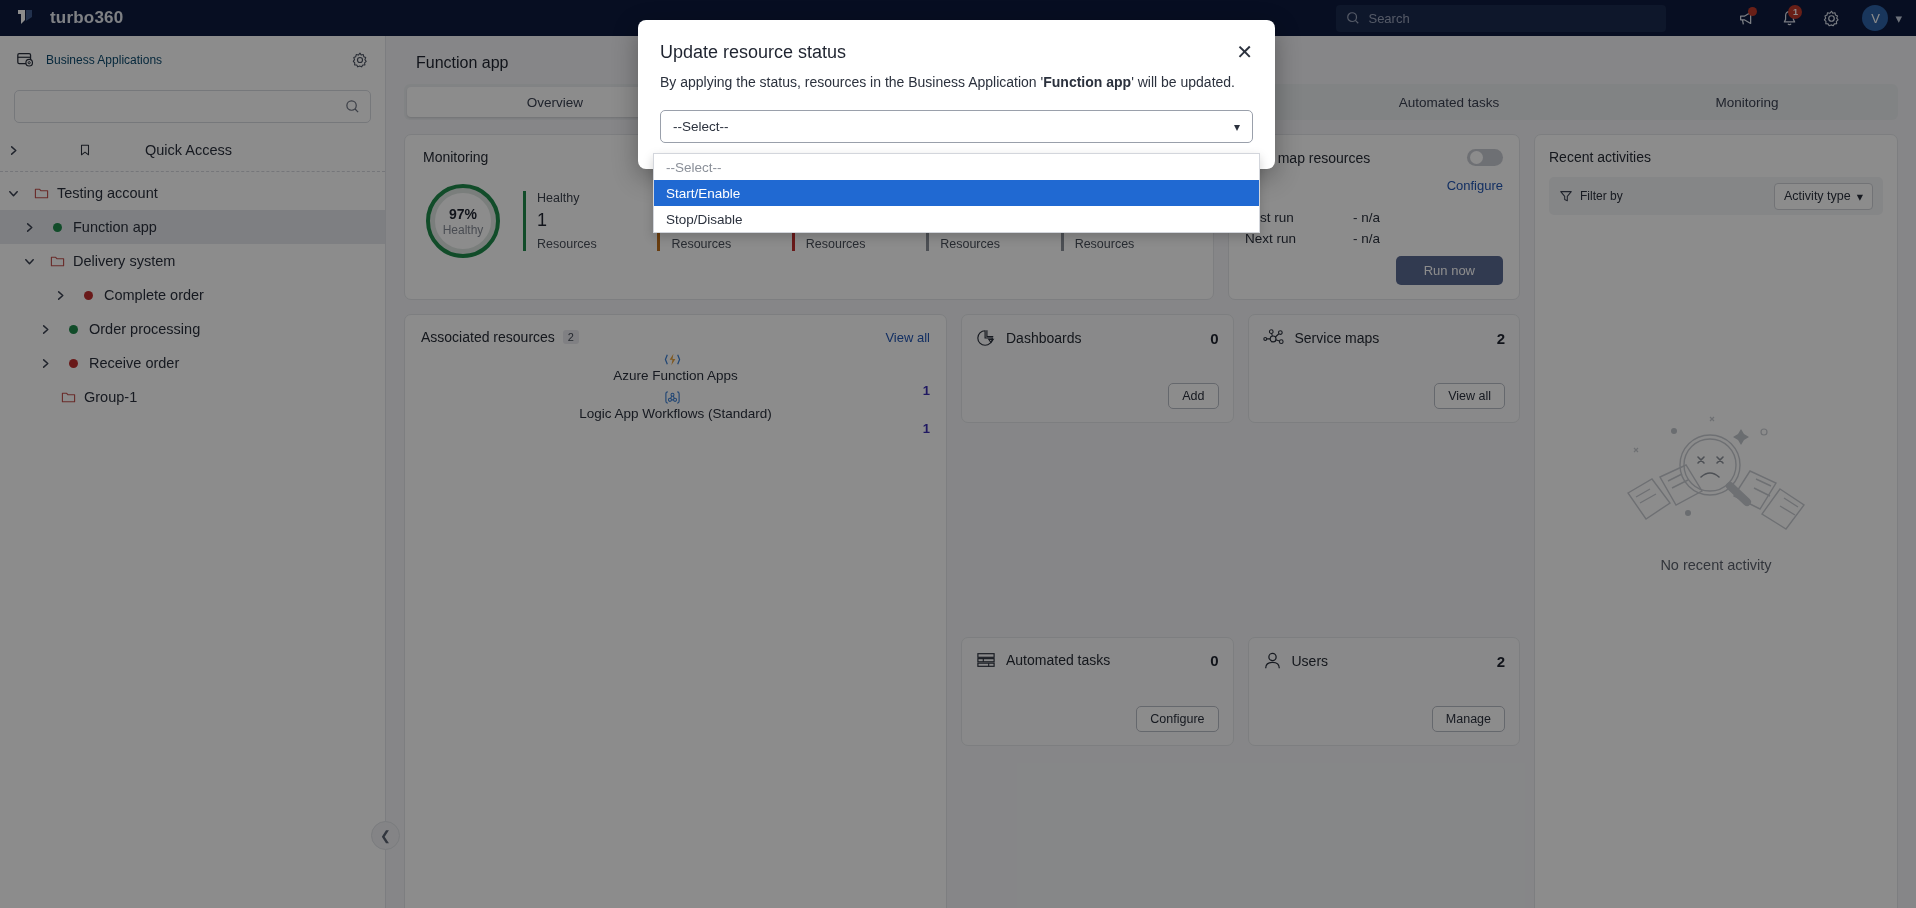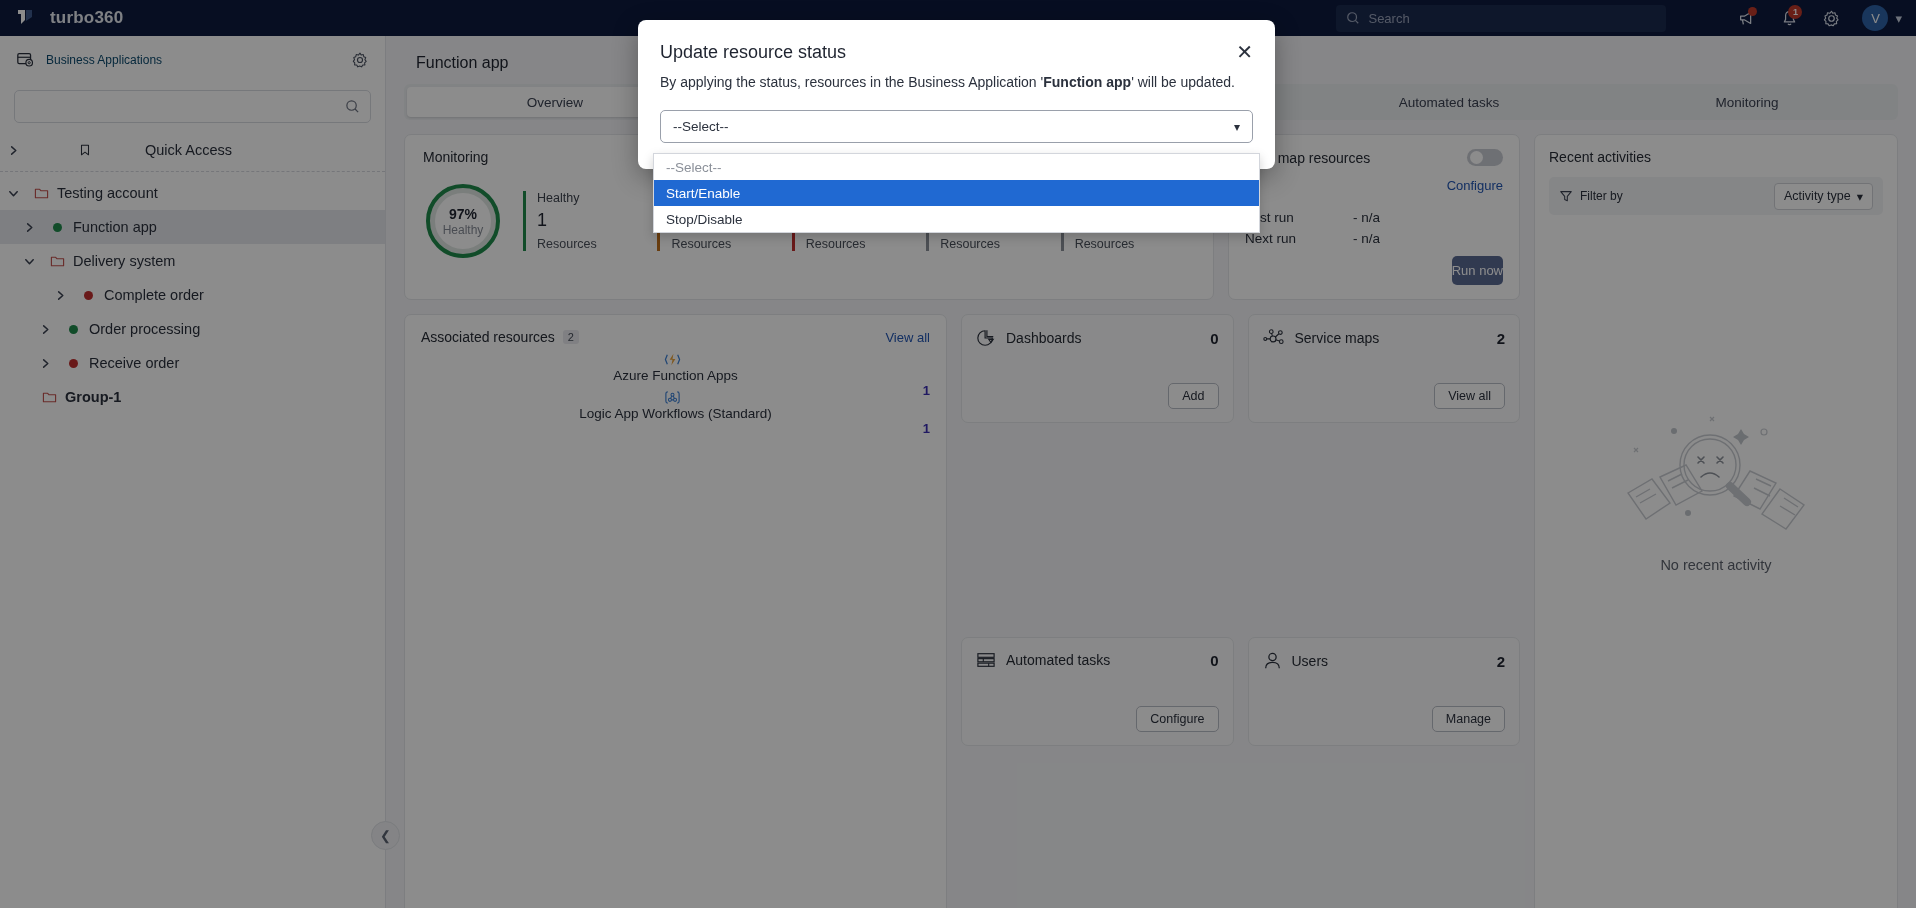--- a/index.html
+++ b/index.html
@@ -156,7 +156,7 @@
   .automap-rows .r .k { width: 108px; }
   .btn-primary {
     background: #5a6a93; color: #fff; border: none; border-radius: 5px;
-    padding: 7px 0; font-size: 13px; font-family: "Liberation Sans", sans-serif;
+    padding: 7px 28px; font-size: 13px; font-family: "Liberation Sans", sans-serif;
   }
 
   

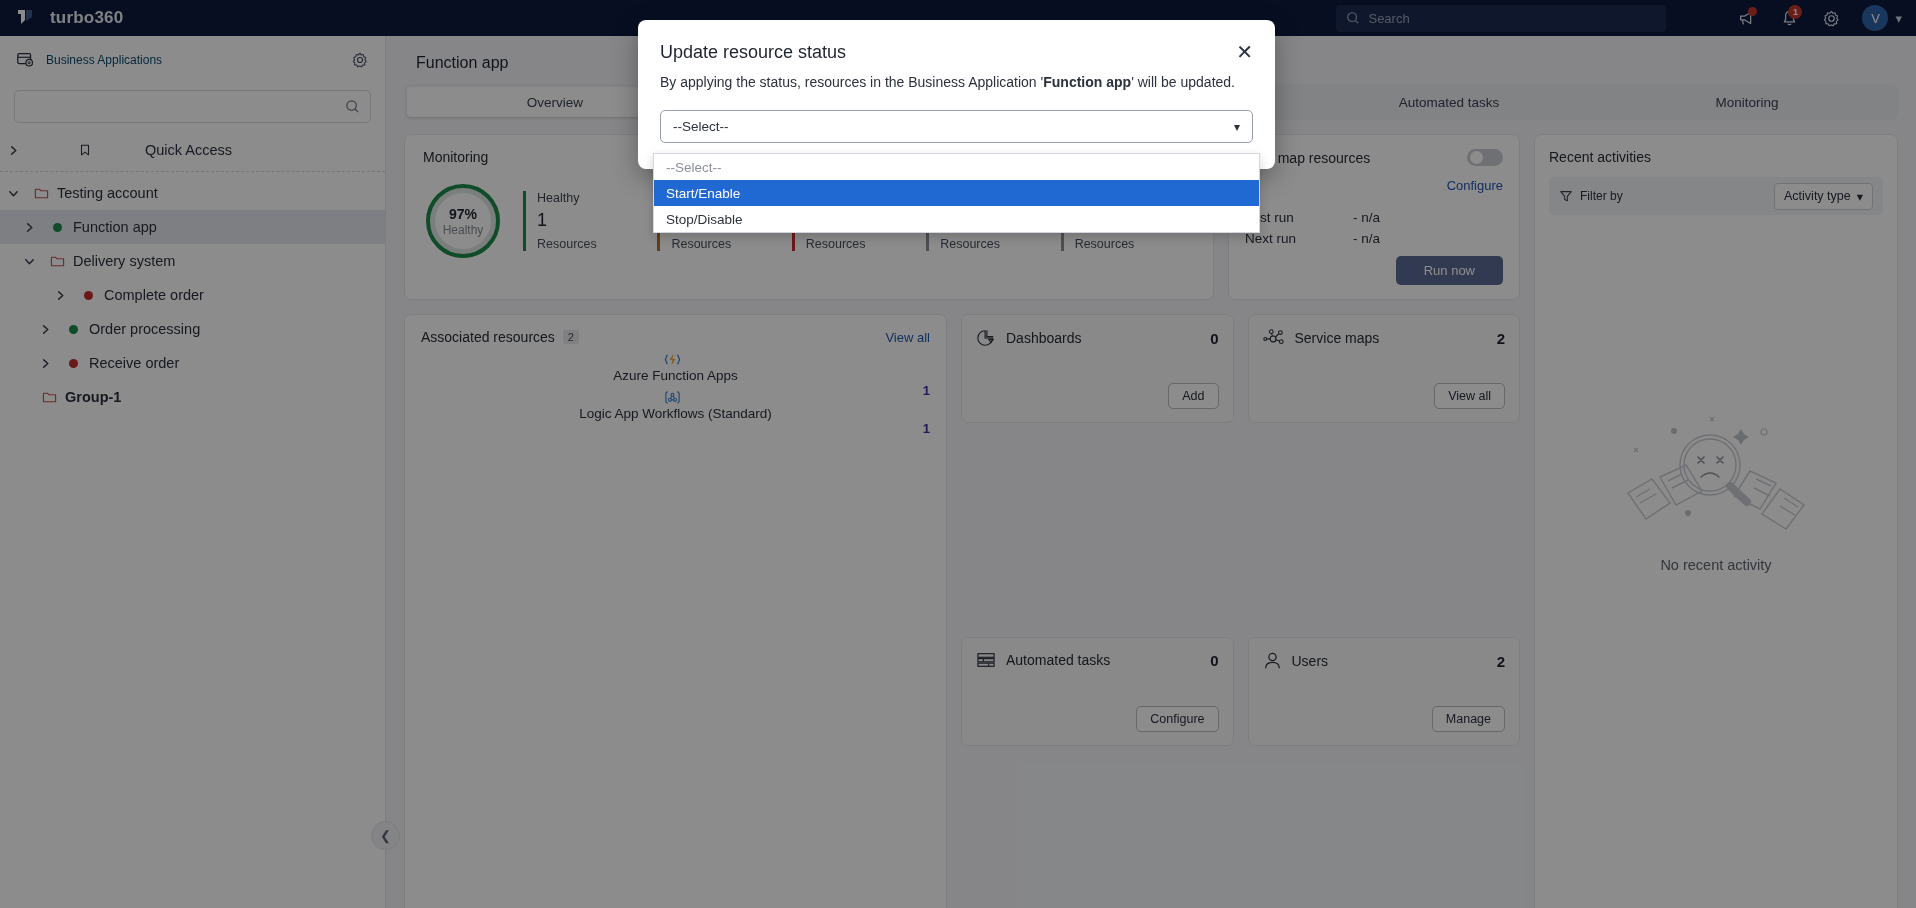--- a/index.html
+++ b/index.html
@@ -412,7 +412,7 @@
             </span>
             <span class="tree-label">Receive order</span>
           </div>
-          <div class="tree-row" style="padding-left: 16px; font-weight: bold;">
+          <div class="tree-row" style="padding-left: 35px;">
             <span class="caret placeholder"></span>
             <span class="t-icon">
               <svg width="15" height="15" viewBox="0 0 16 16">

